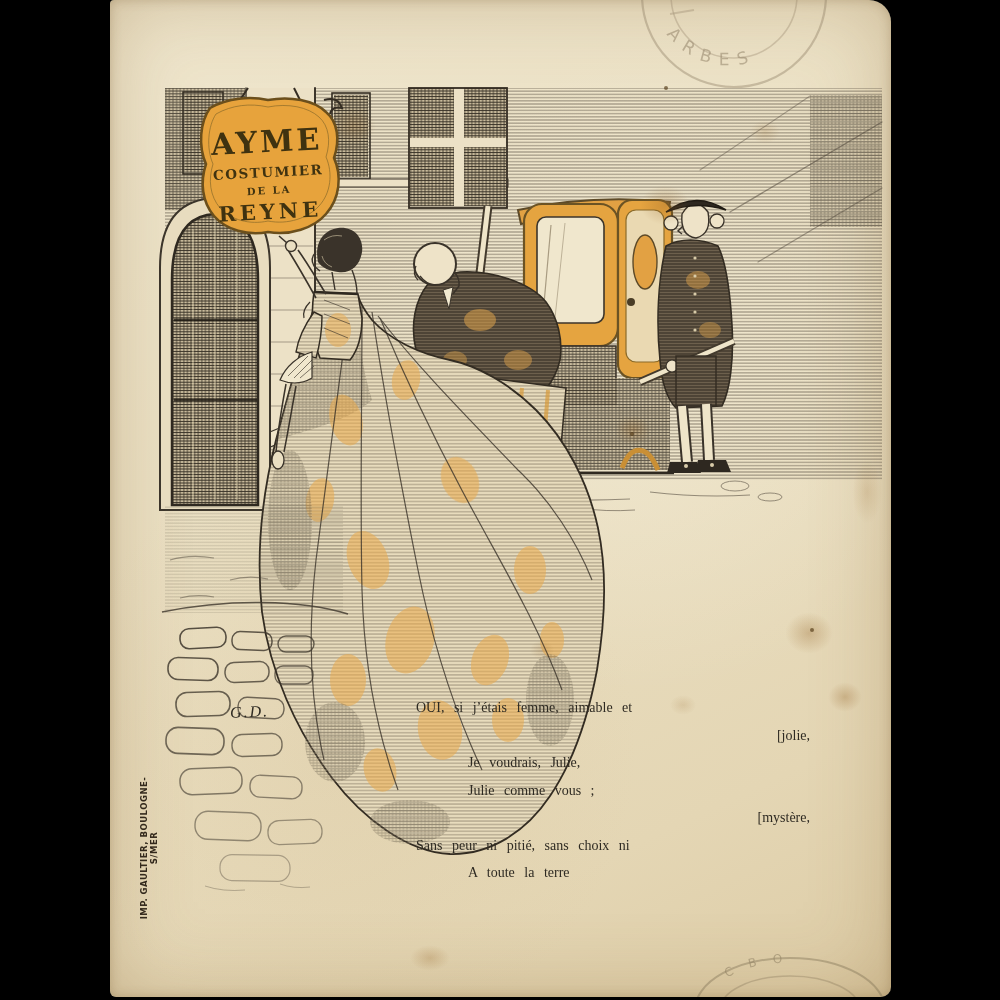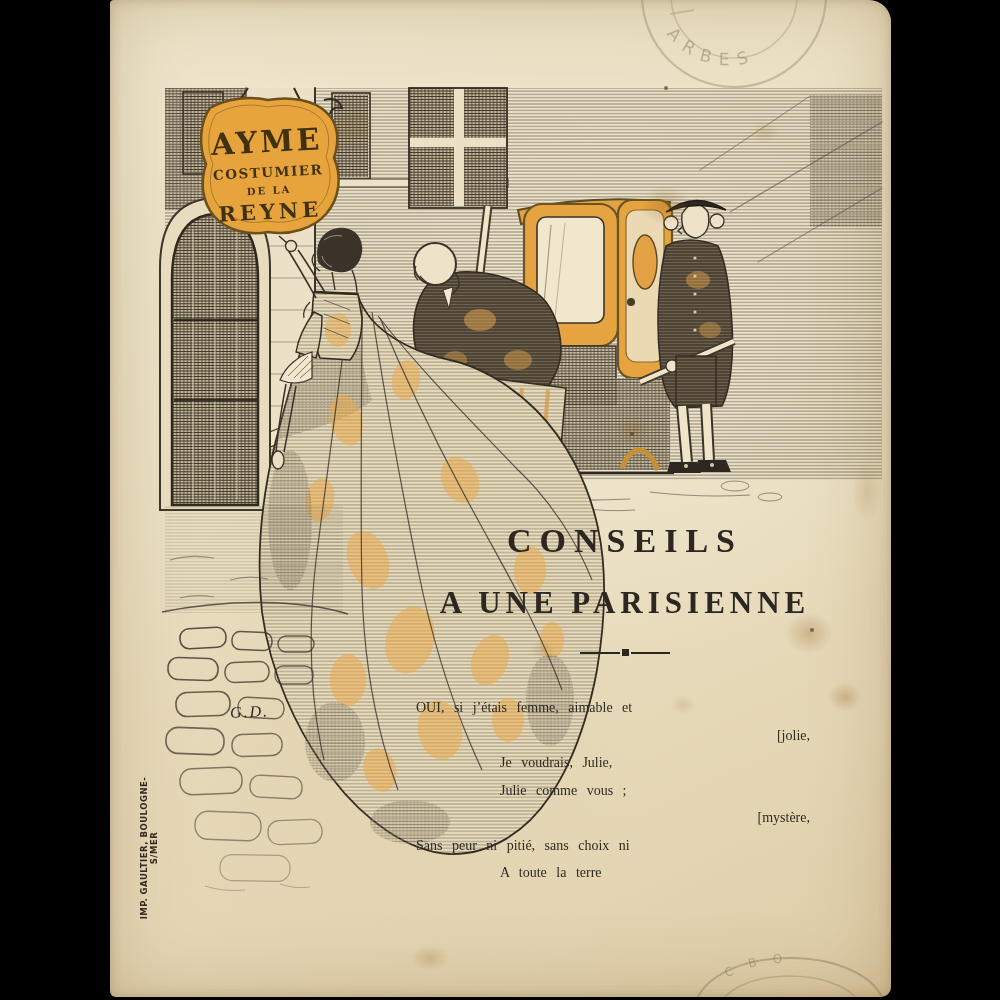--- a/index.html
+++ b/index.html
@@ -334,15 +334,6 @@
       </g>
     </svg>
 
-    <div class="title-block">
-      <div class="title-1">CONSEILS</div>
-      <div class="title-2">A UNE PARISIENNE</div>
-      <div class="divider">
-        <span class="rule"></span>
-          <span class="gem"></span>
-          <span class="rule"></span>
-      </div>
-    </div>
 
     <div class="poem">
       <div class="line flush">OUI, si j’étais femme, aimable et</div>

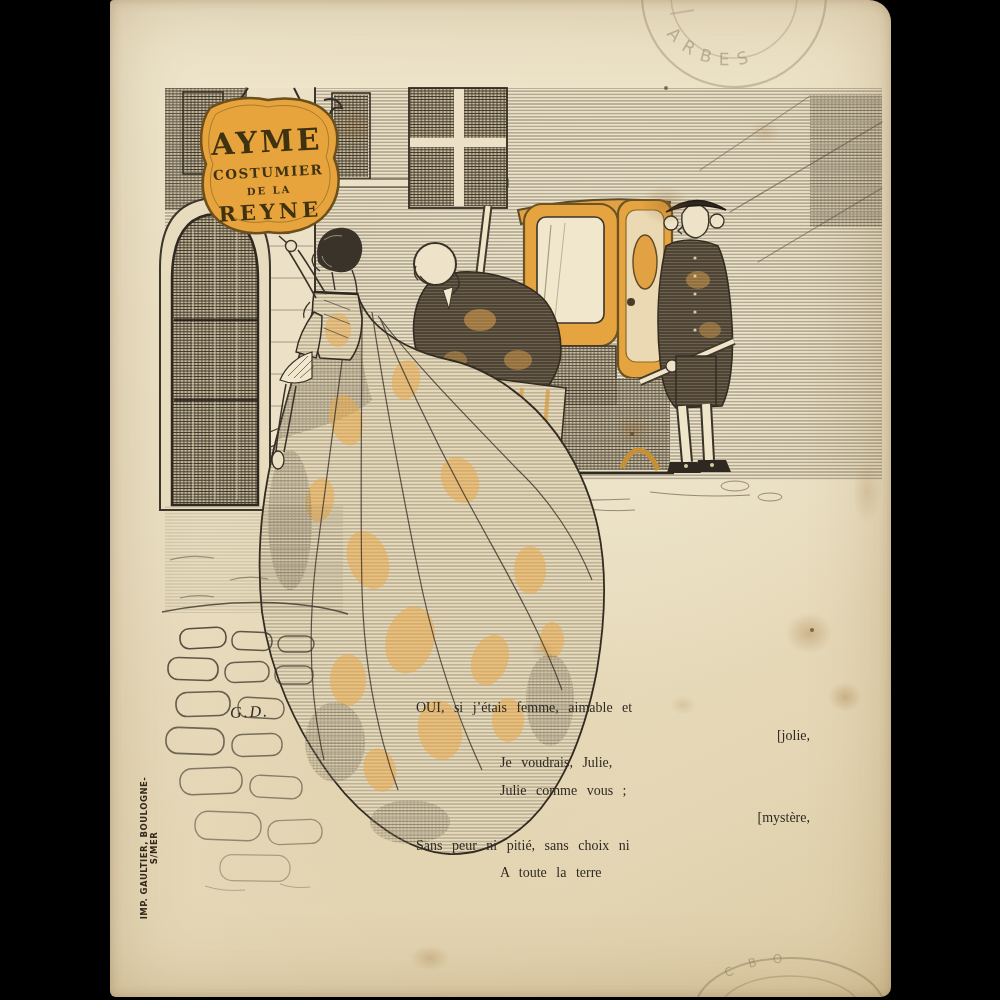--- a/index.html
+++ b/index.html
@@ -26,7 +26,7 @@
 
   .poem{position:absolute;left:306px;top:694px;width:394px;color:#2e2a22;
         font-size:14px;line-height:27.5px;word-spacing:6px;}
-  .poem .in{margin-left:84px;}
+  .poem .in{margin-left:52px;}
   .poem .right{text-align:right;word-spacing:2px;}
 
   .signature{position:absolute;left:120px;top:703px;font-style:italic;font-size:16px;

